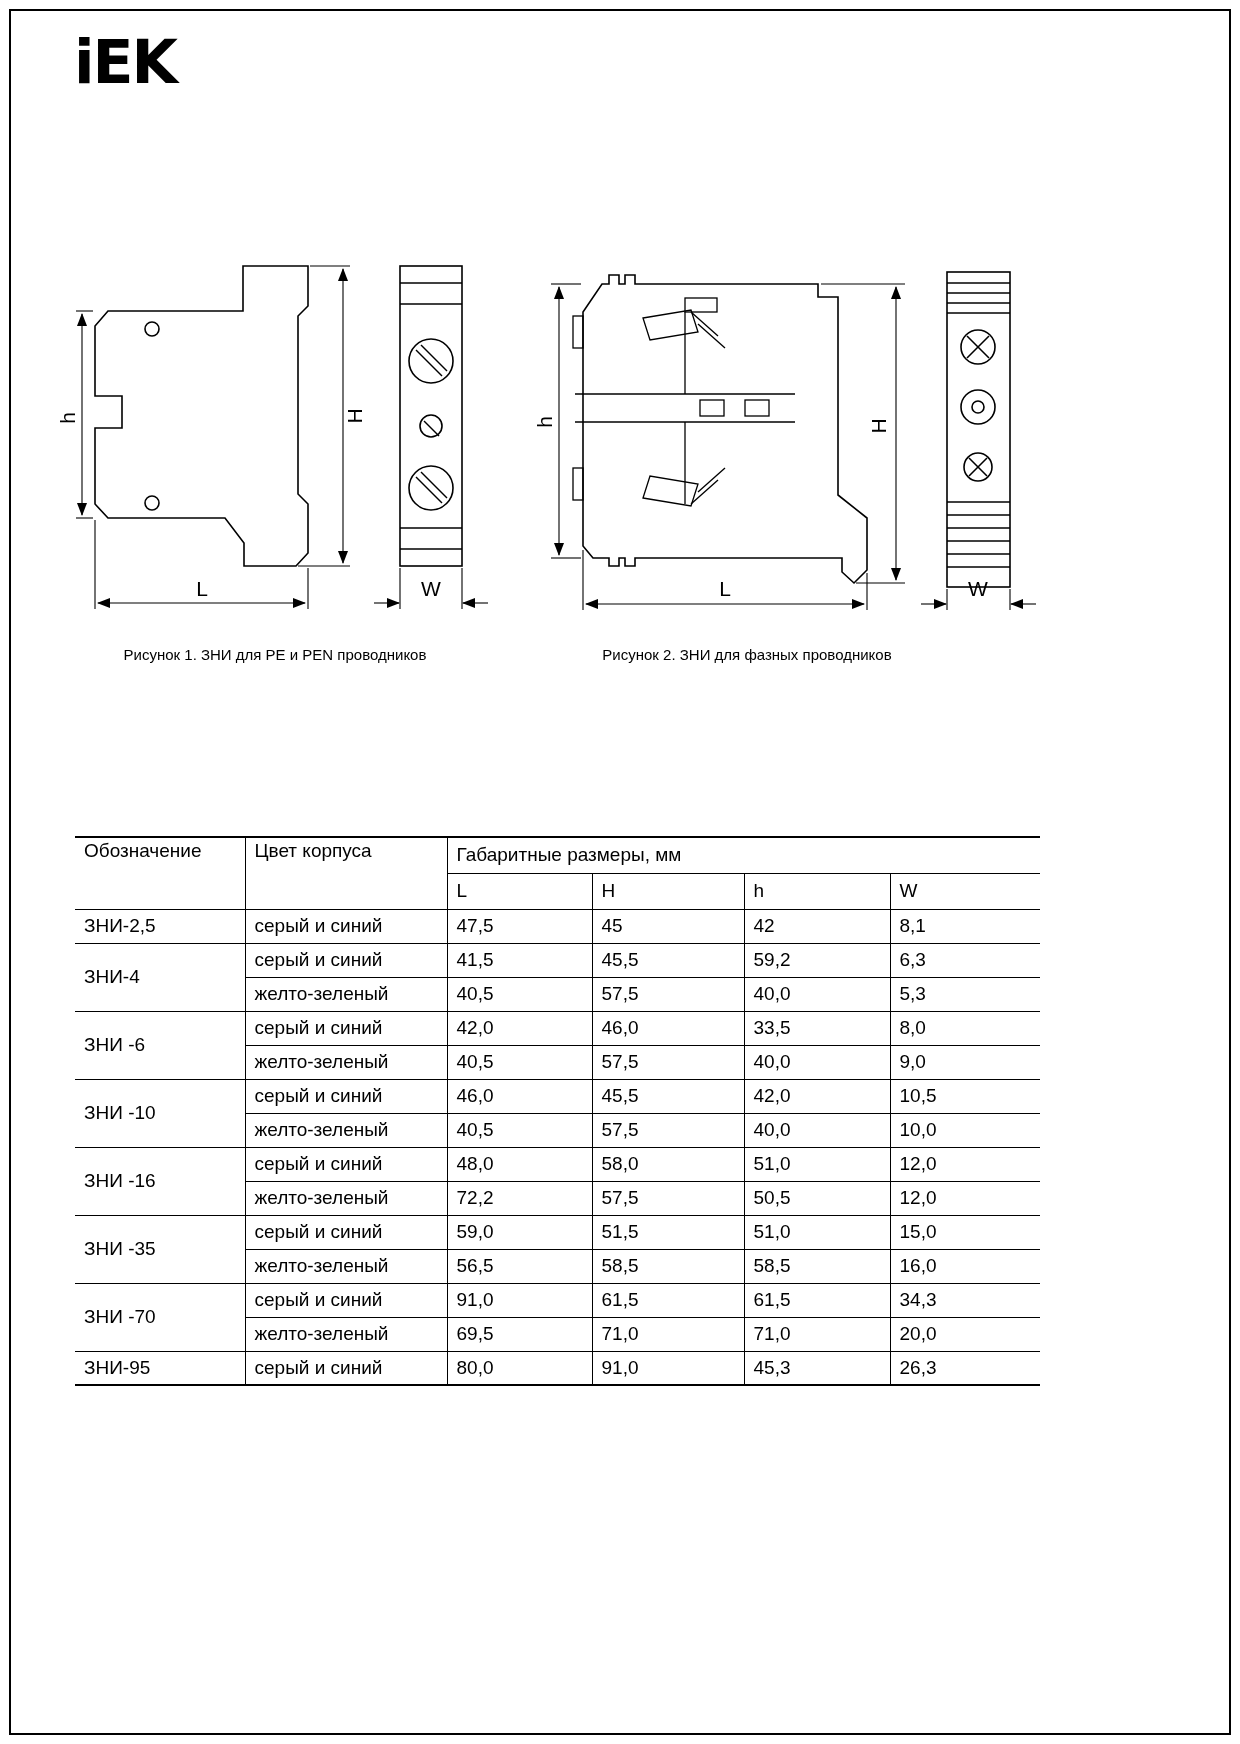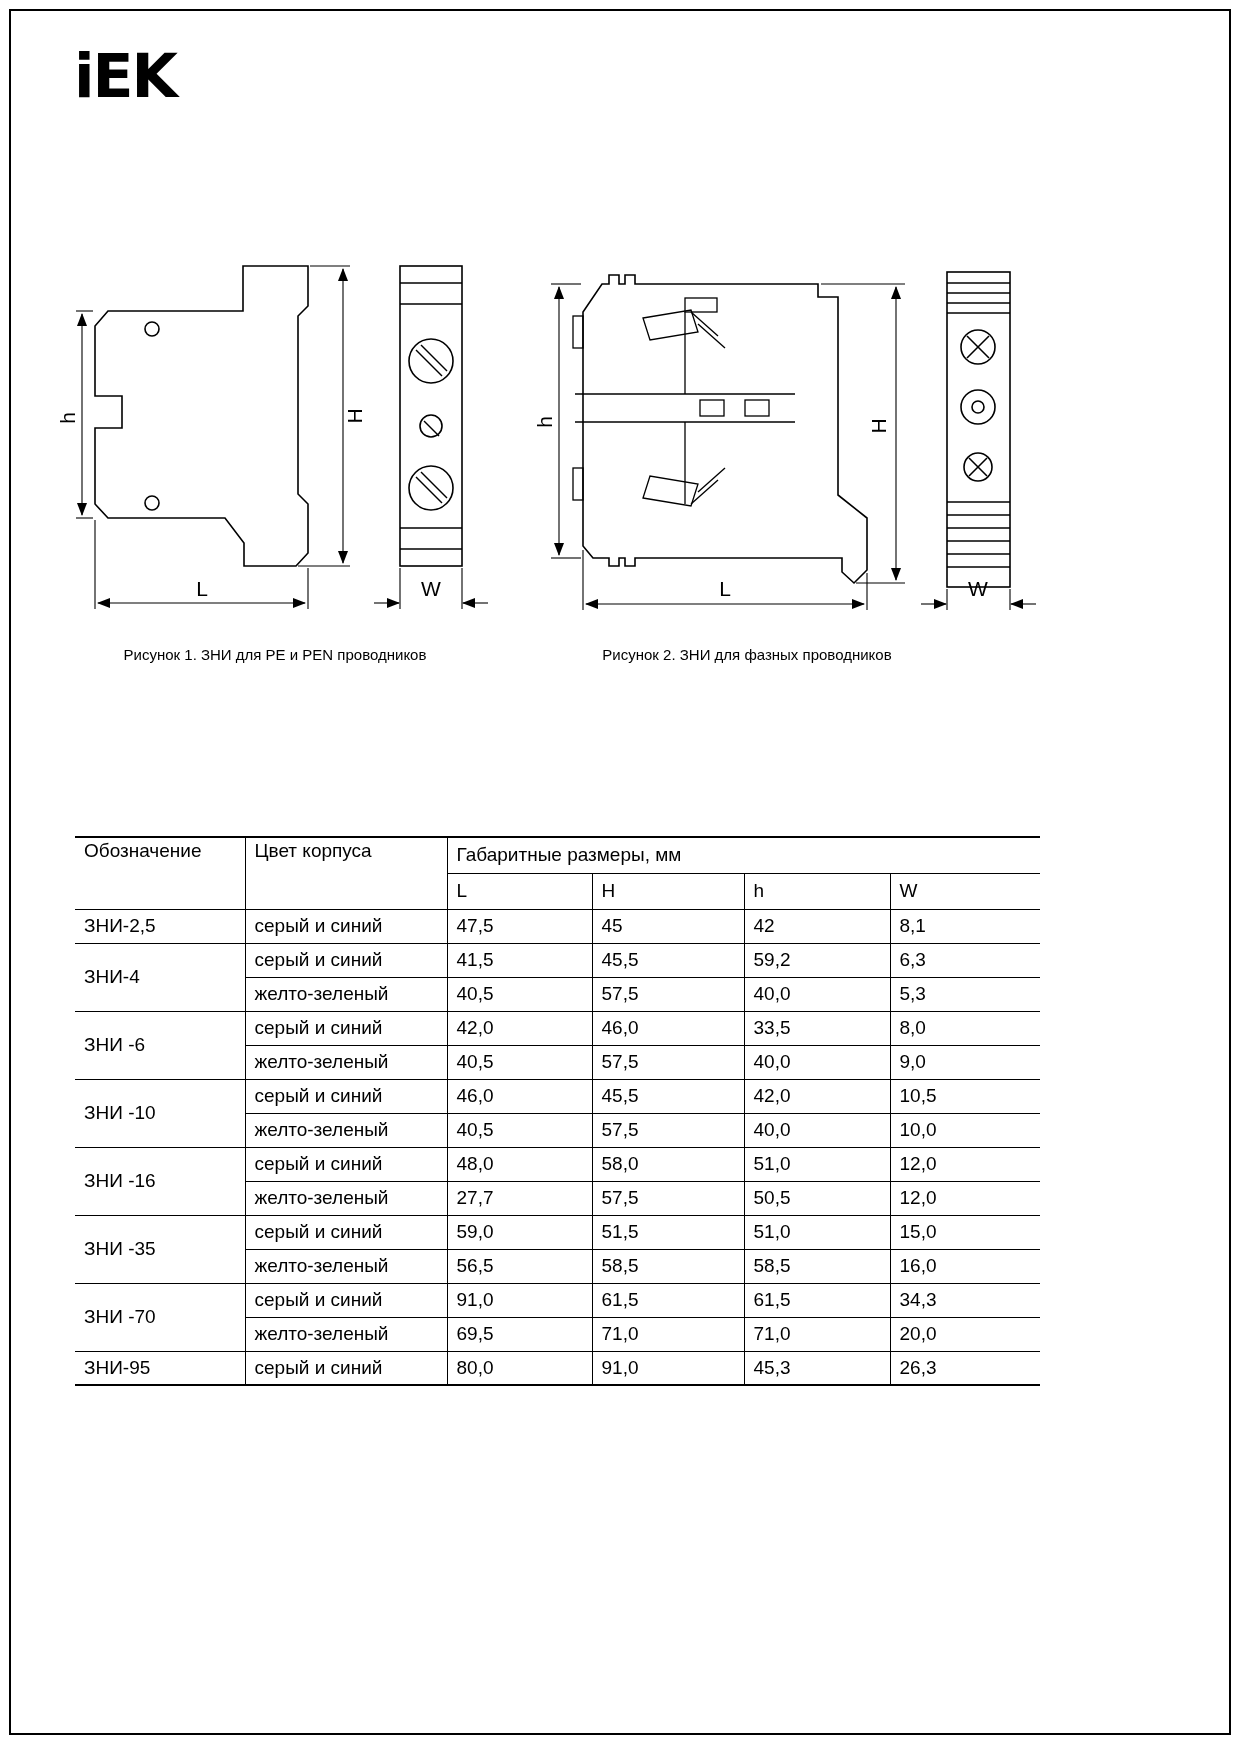--- a/index.html
+++ b/index.html
@@ -18,7 +18,7 @@
     pointer-events: none;
   }
   .logo {
-    position: absolute; left: 74px; top: 46px;
+    position: absolute; left: 74px; top: 32px;
     font-family: "DejaVu Sans", sans-serif;
     font-weight: bold;
     font-size: 60px;

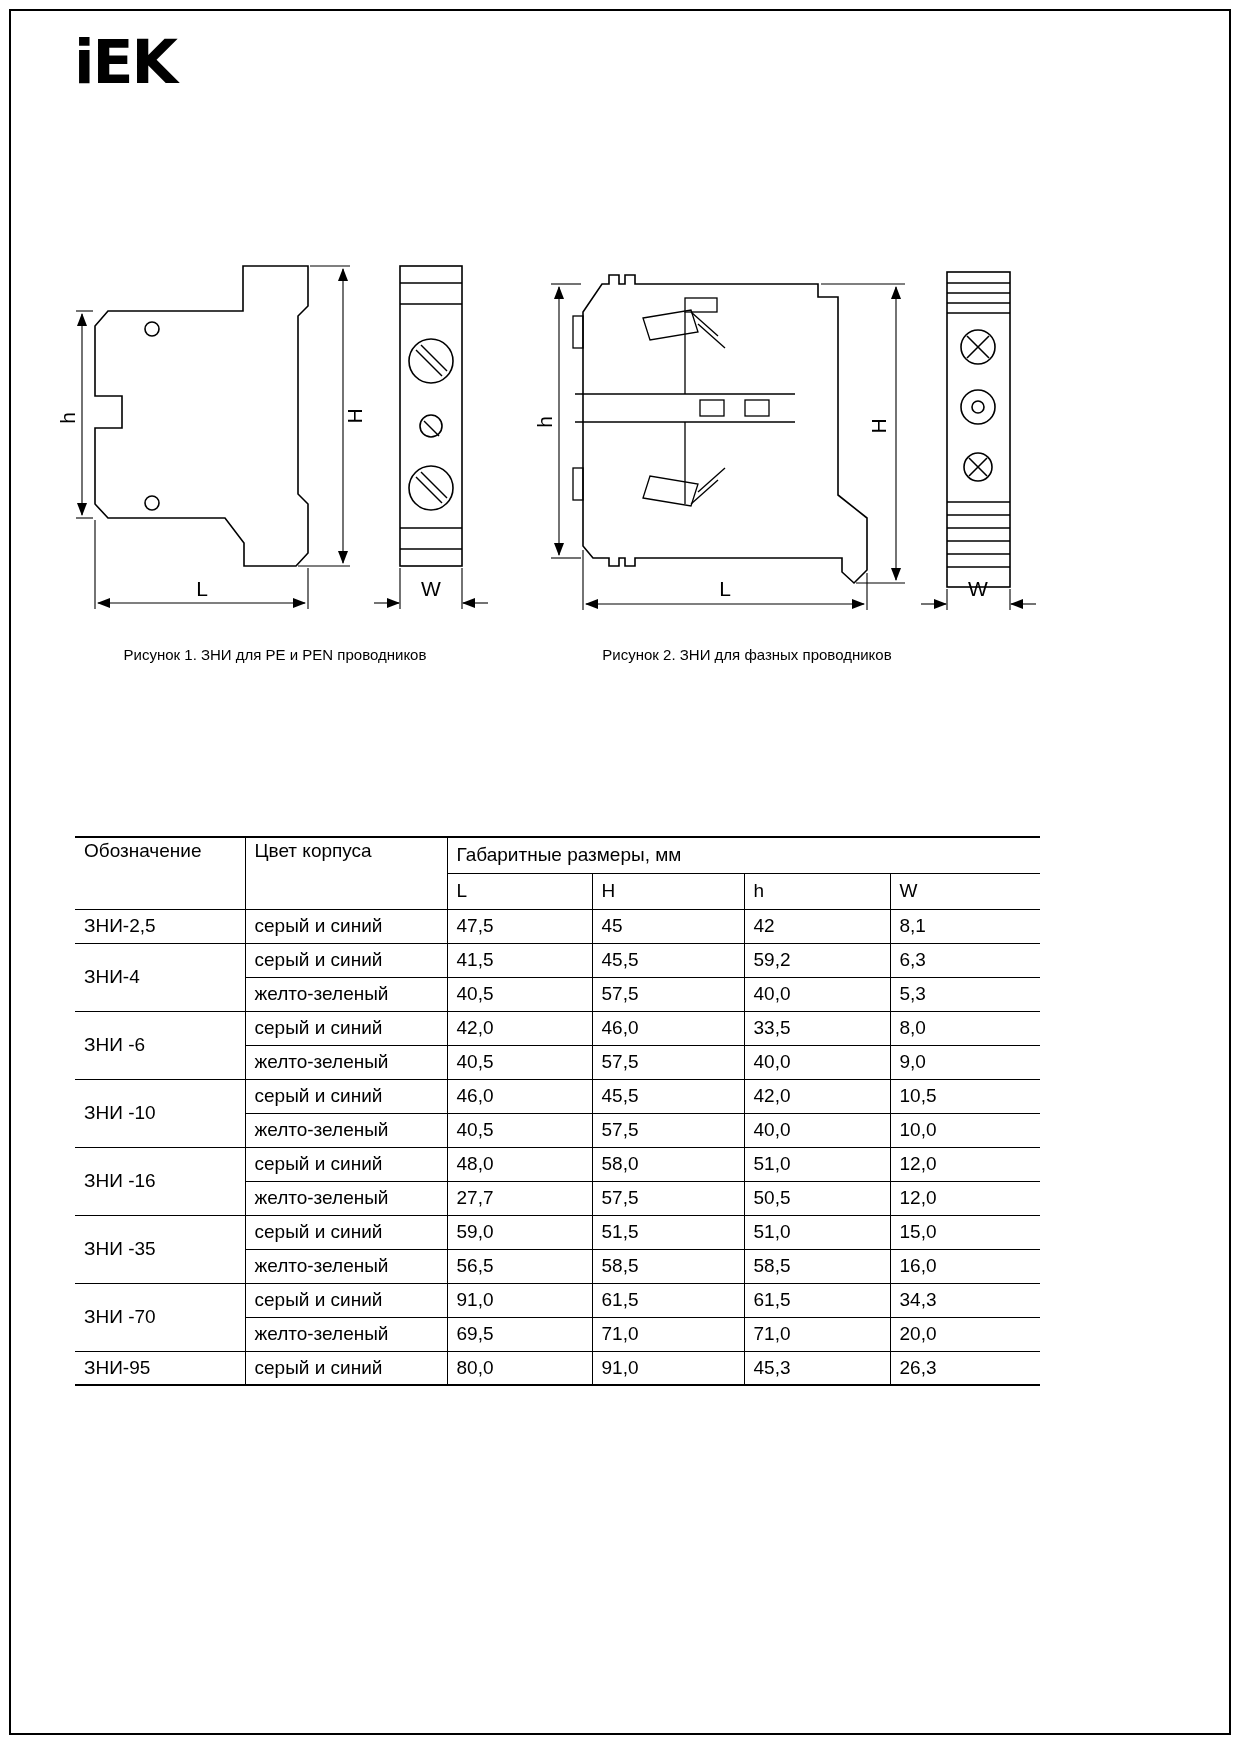--- a/index.html
+++ b/index.html
@@ -279,7 +279,7 @@
       </tr>
       <tr>
         <td class="bl">желто-зеленый</td>
-        <td class="bl">27,7</td>
+        <td class="bl">72,2</td>
         <td class="bl">57,5</td>
         <td class="bl">50,5</td>
         <td class="bl">12,0</td>

